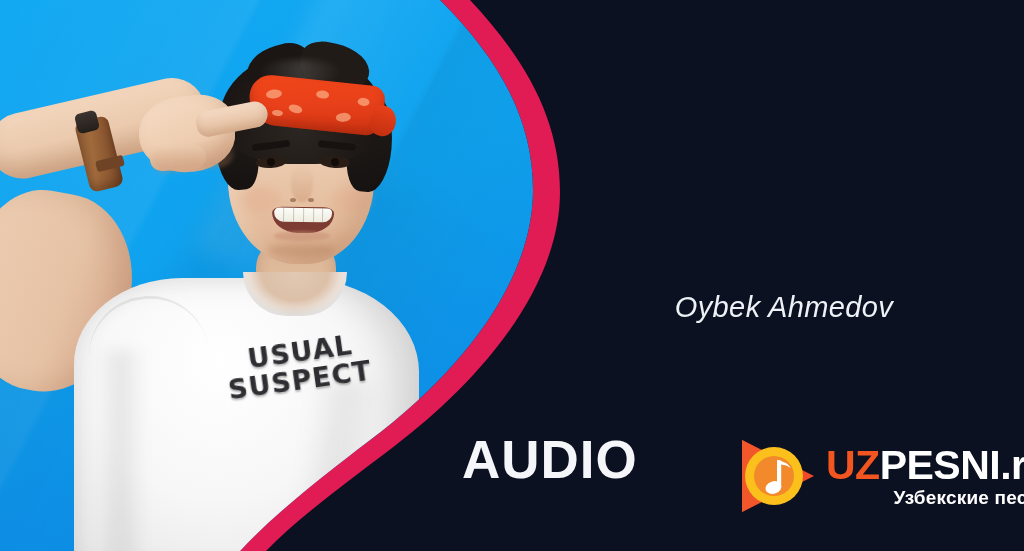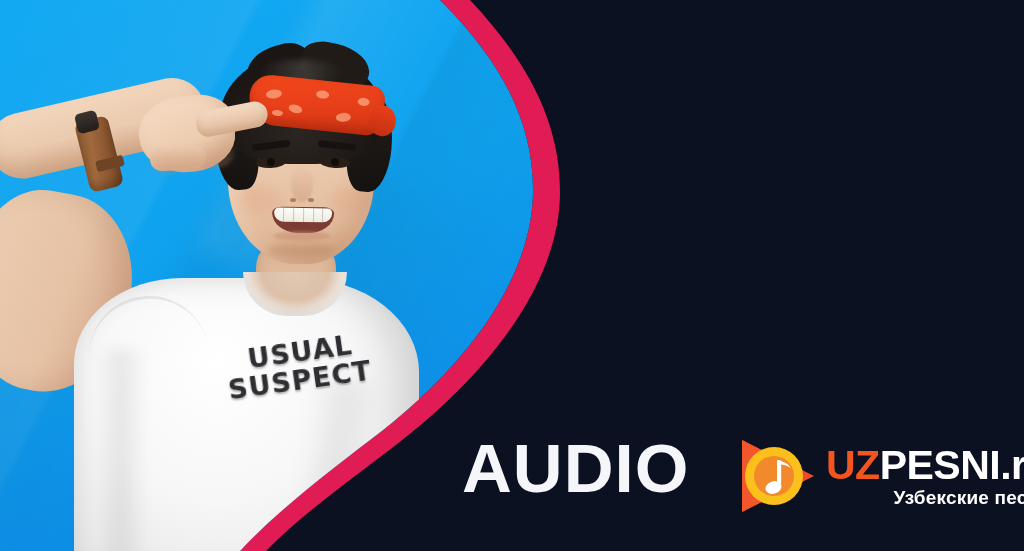--- a/index.html
+++ b/index.html
@@ -585,6 +585,7 @@
     </div>
   </div>
 
+  <div class="artist">Oybek Ahmedov</div>
   <div class="audio">AUDIO</div>
 
   <div class="logo">

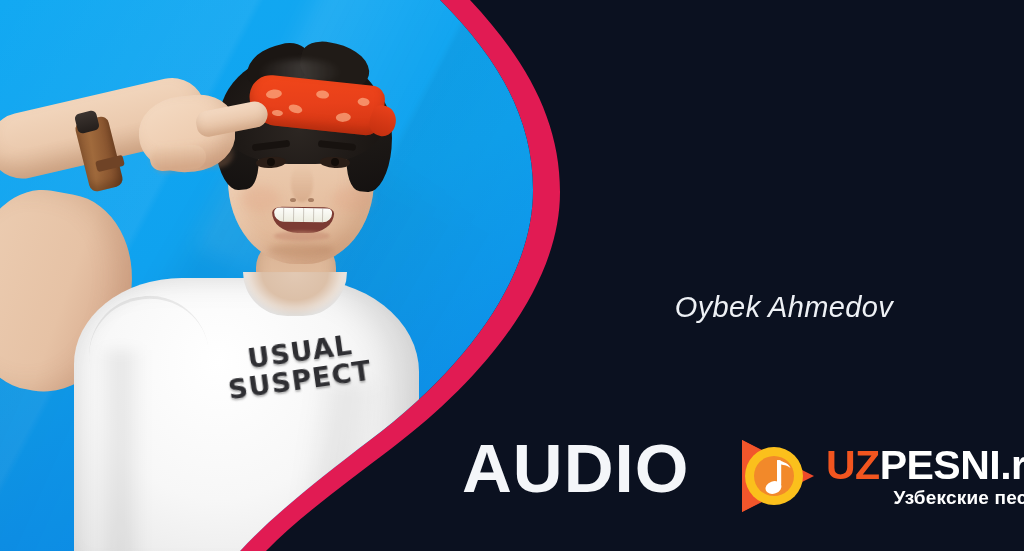--- a/index.html
+++ b/index.html
@@ -460,7 +460,7 @@
     color: #f4f6f9;
     font-family: "Liberation Sans", sans-serif;
     font-weight: 700;
-    font-size: 69px;
+    font-size: 53px;
     letter-spacing: 1px;
   }
 

